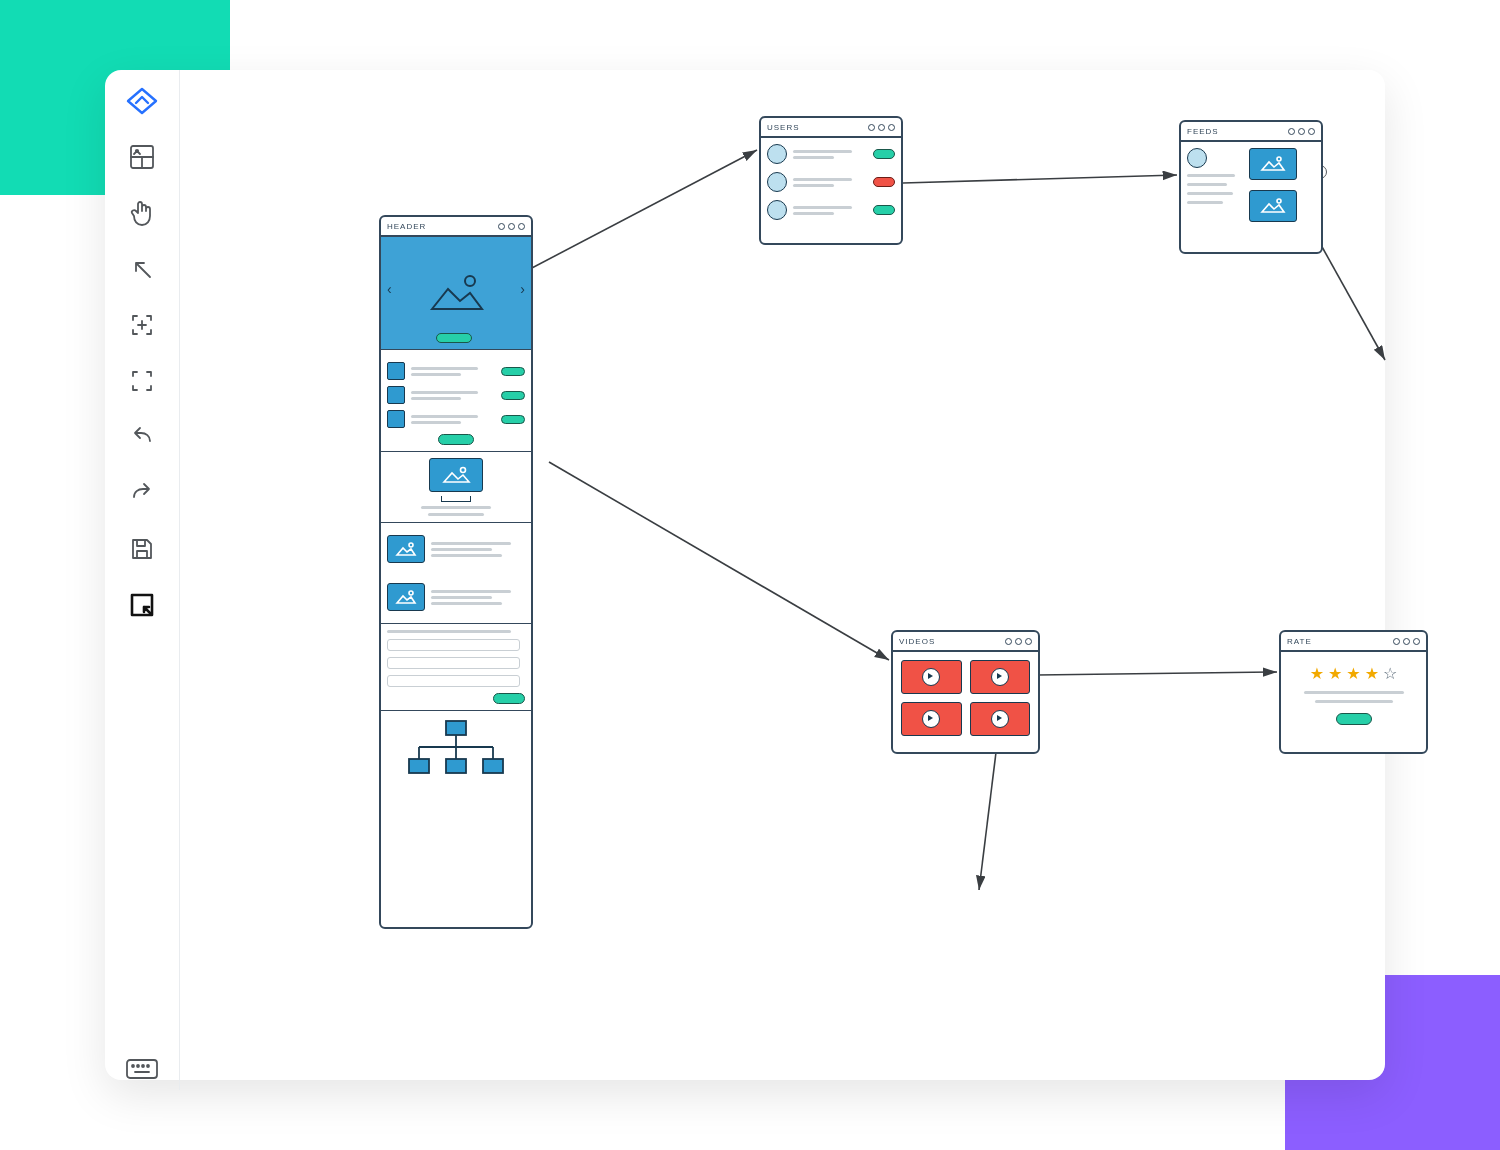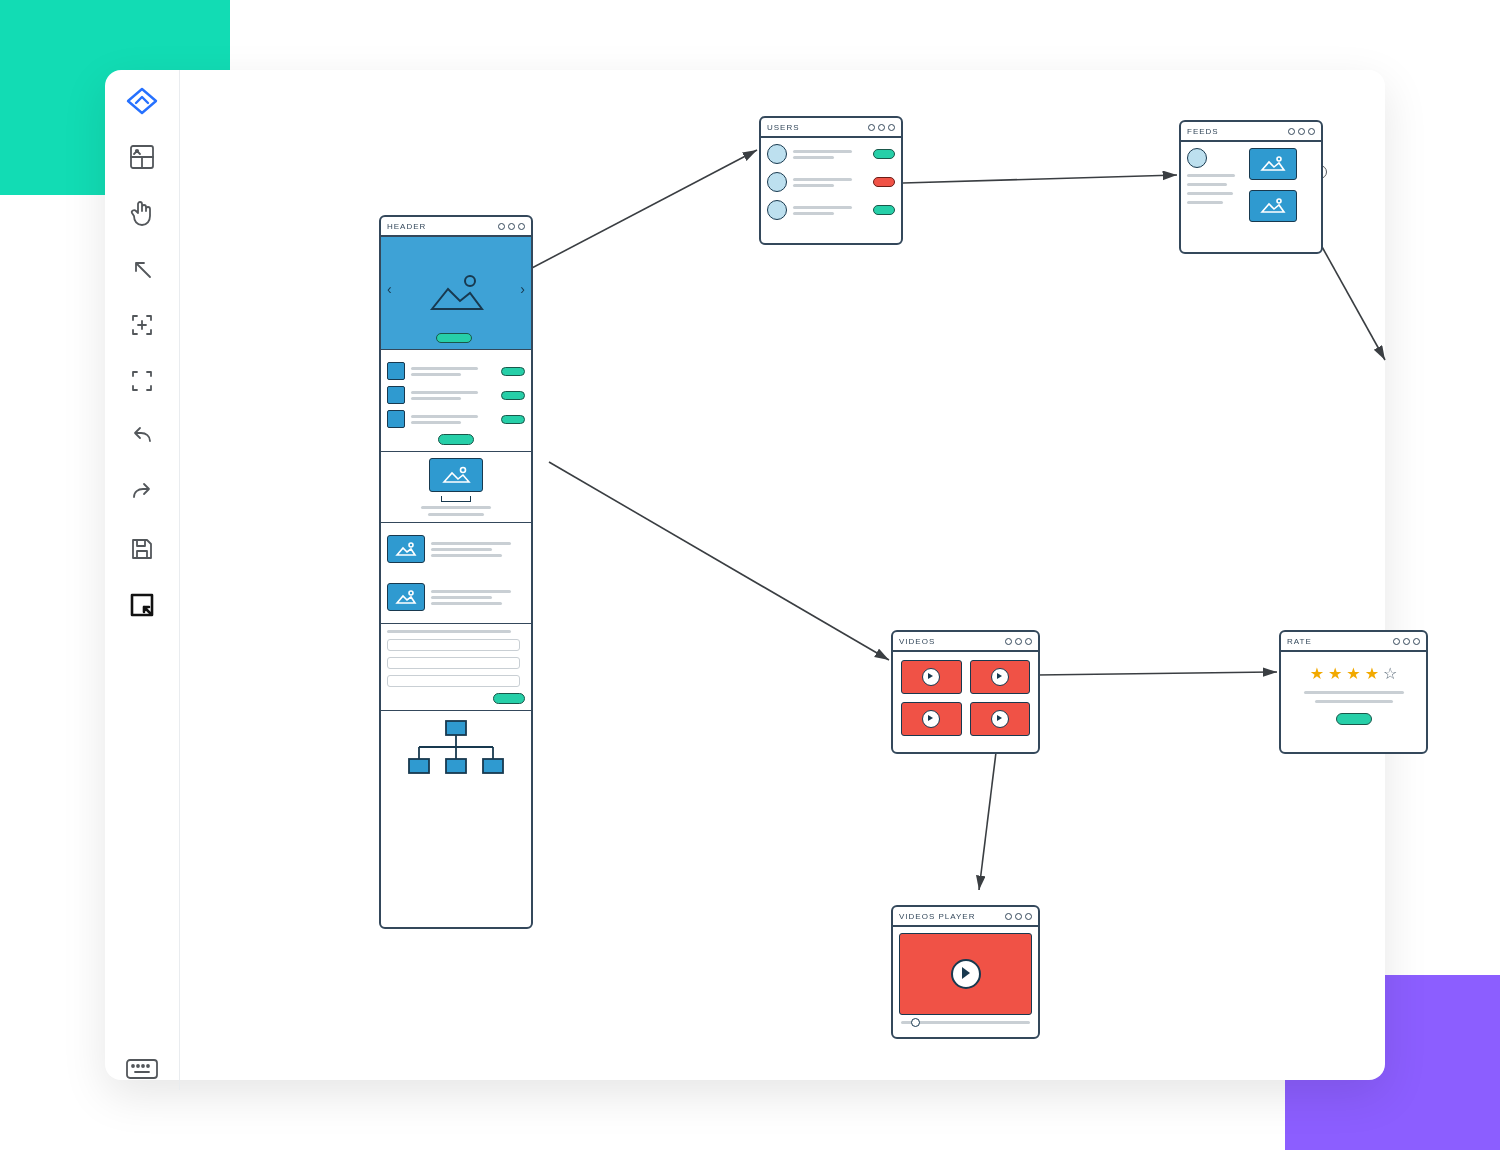--- a/index.html
+++ b/index.html
@@ -399,20 +399,6 @@
         </div>
     </div>
 
-    <div class="wf vplayer">
-      <div class="bar">
-          <span class="ttl">VIDEOS PLAYER</span>
-          <span class="dots">
-            <span></span>
-            <span></span>
-            <span></span>
-          </span>
-        </div>
-      <div class="screen">
-          <div class="play"></div>
-        </div>
-      <div class="progress"></div>
-    </div>
 
   </div>
 </div>

